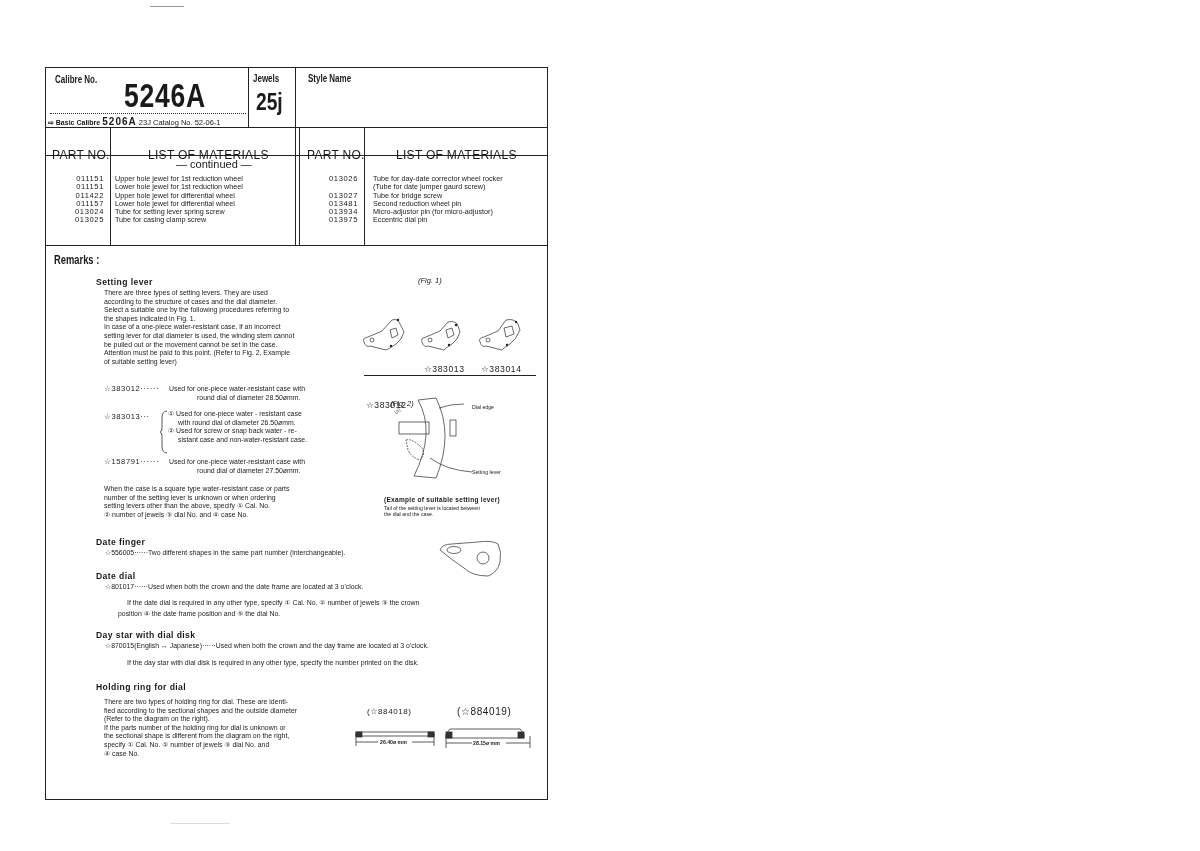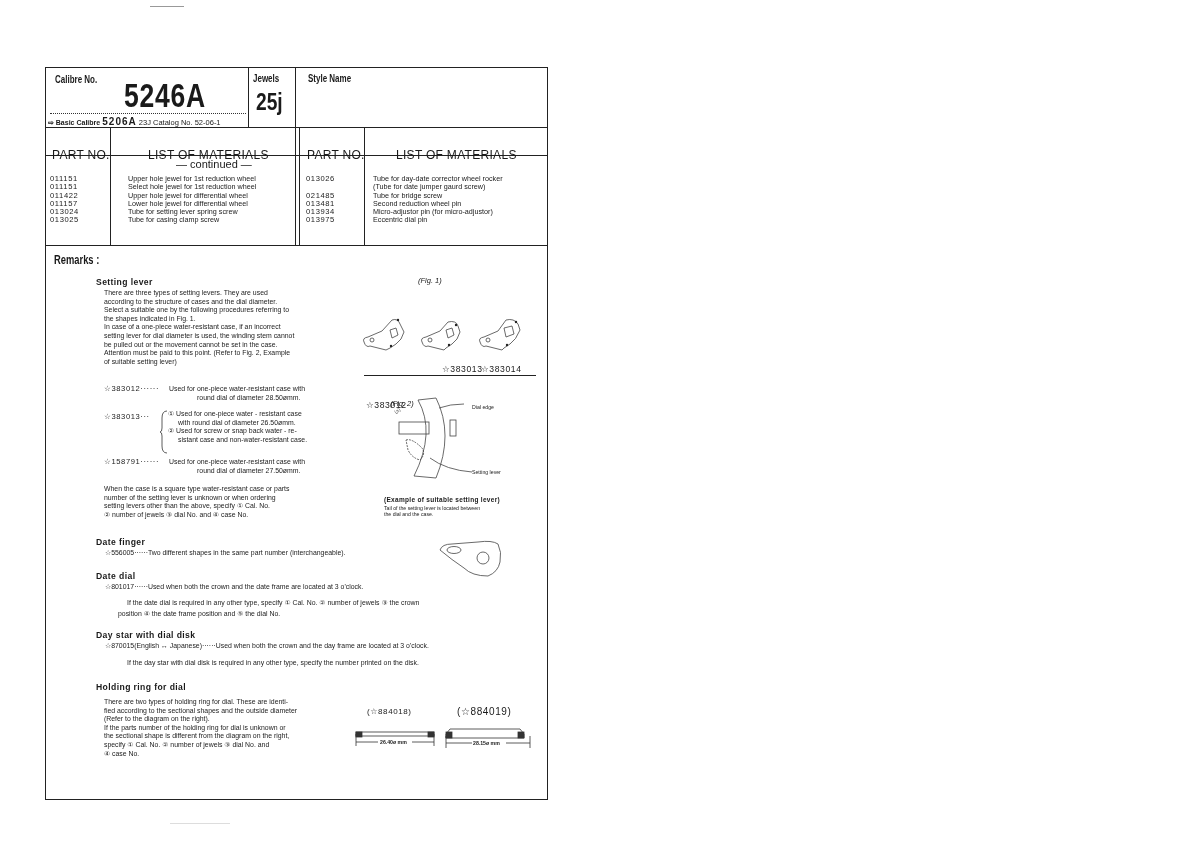--- a/index.html
+++ b/index.html
@@ -24,7 +24,7 @@
     .basic b.big { font-size: 10px; letter-spacing: 1px; }
     .hdr { font-size: 12px; letter-spacing: 0.3px; margin-top: 13px; }
     .cell { font-size: 7.2px; line-height: 8.3px; white-space: nowrap; }
-    .pn { font-size: 7.6px; line-height: 8.3px; letter-spacing: 0.6px; white-space: nowrap; }
+    .pn { font-size: 7.6px; line-height: 8.3px; letter-spacing: 0.6px; text-align: right; white-space: nowrap; }
     .remarks { left: 54px; top: 253px; font-size: 12px; font-weight: bold; transform: scaleX(0.78); transform-origin: left top; }
     .sec-title { font-size: 8.6px; font-weight: bold; letter-spacing: 0.4px; white-space: nowrap; }
     .para { font-size: 6.9px; line-height: 8.6px; white-space: nowrap; color: #222; }

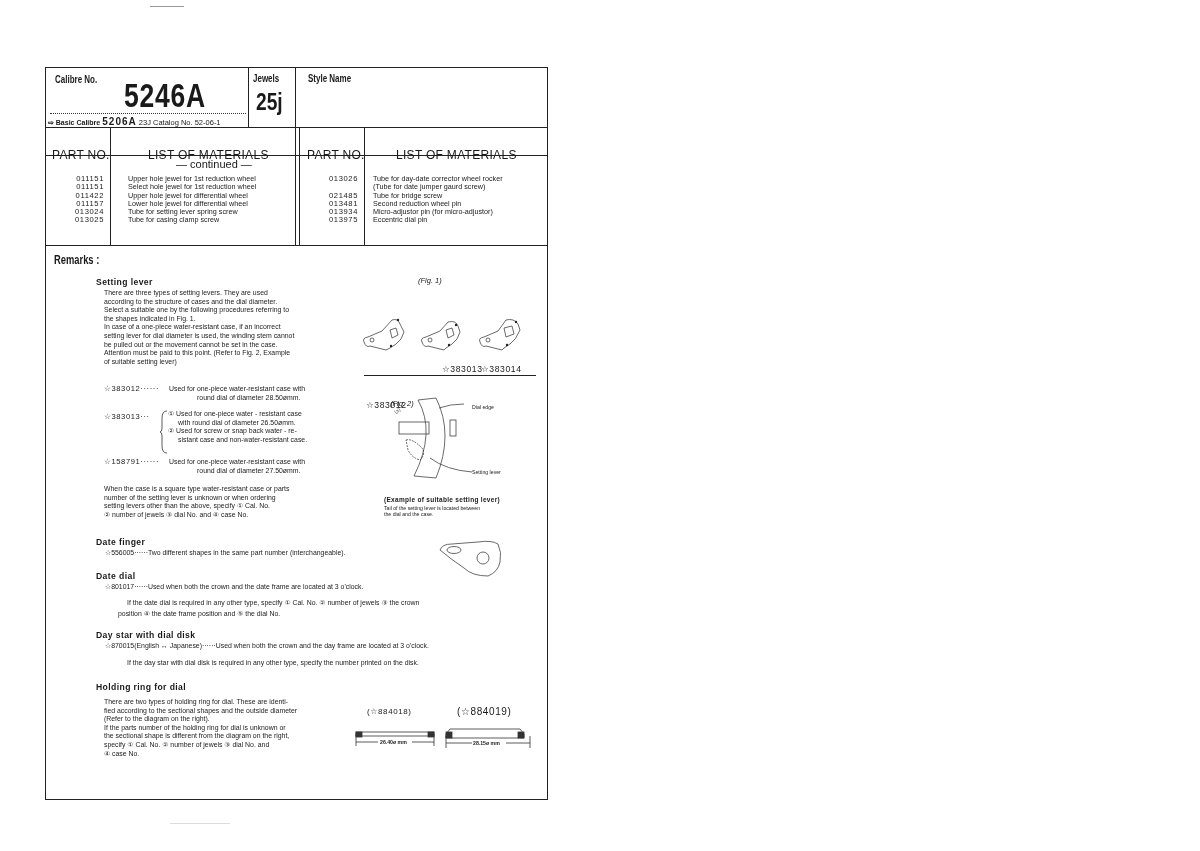--- a/index.html
+++ b/index.html
@@ -79,7 +79,7 @@
   <div class="pn">013024</div>
   <div class="pn">013025</div>
 </div>
-<div class="abs" style="left:128px;top:175px;">
+<div class="abs" style="left:115px;top:175px;">
   <div class="cell">Upper hole jewel for 1st reduction wheel</div>
   <div class="cell">Select hole jewel for 1st reduction wheel</div>
   <div class="cell">Upper hole jewel for differential wheel</div>

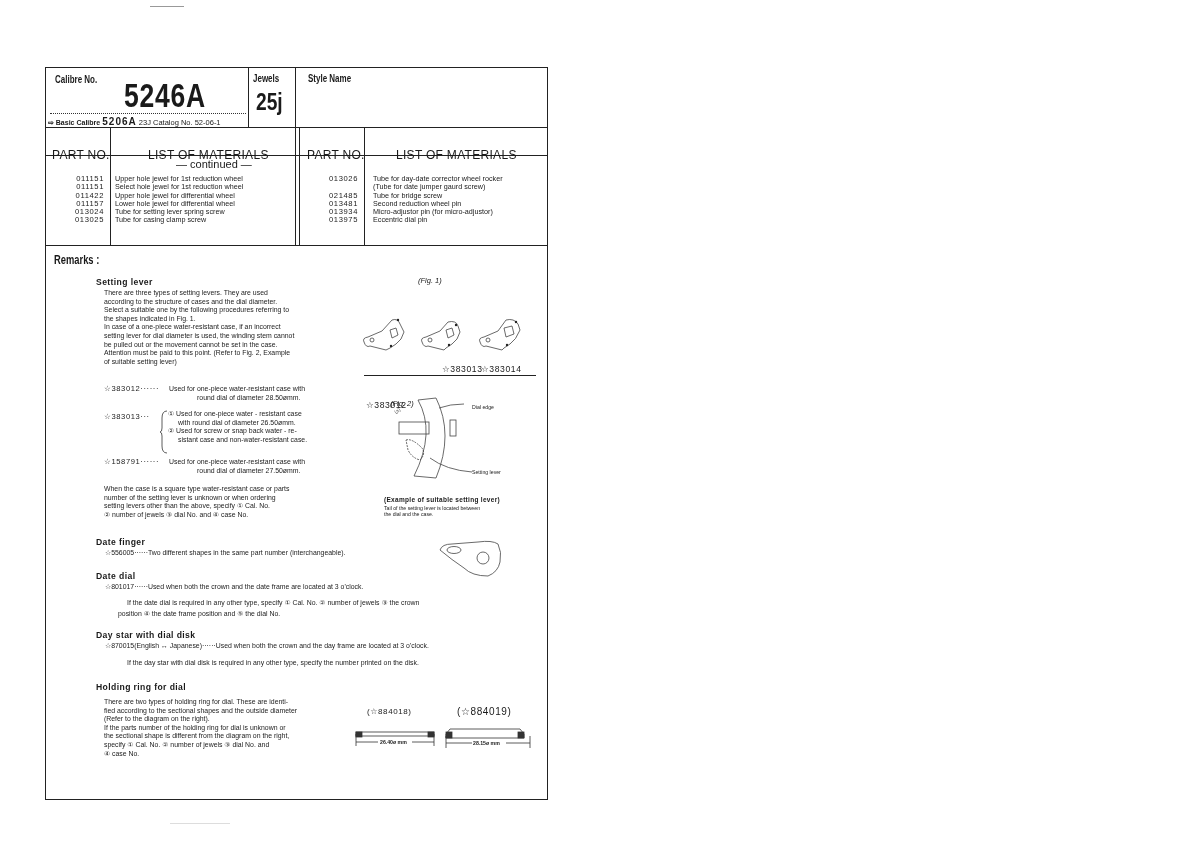--- a/index.html
+++ b/index.html
@@ -81,7 +81,7 @@
 </div>
 <div class="abs" style="left:115px;top:175px;">
   <div class="cell">Upper hole jewel for 1st reduction wheel</div>
-  <div class="cell">Select hole jewel for 1st reduction wheel</div>
+  <div class="cell">Lower hole jewel for 1st reduction wheel</div>
   <div class="cell">Upper hole jewel for differential wheel</div>
   <div class="cell">Lower hole jewel for differential wheel</div>
   <div class="cell">Tube for setting lever spring screw</div>

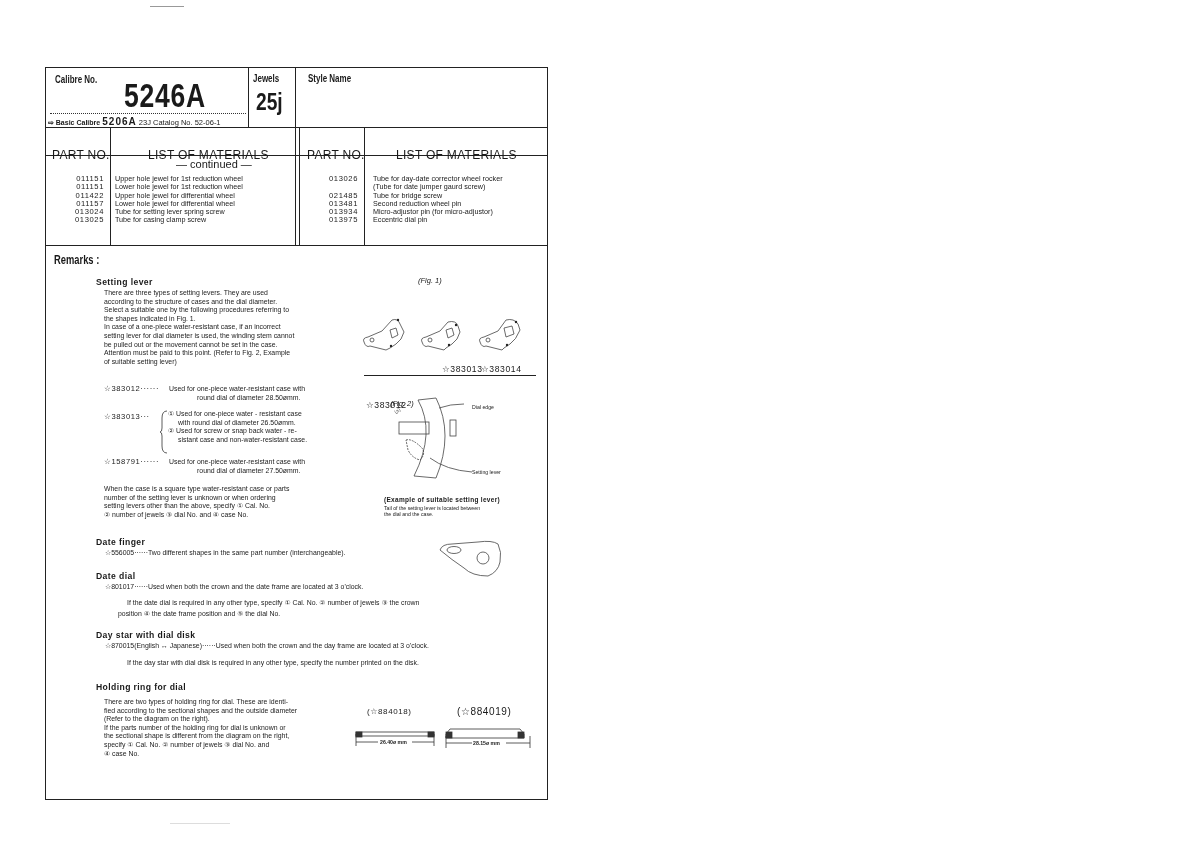--- a/index.html
+++ b/index.html
@@ -91,7 +91,7 @@
 <div class="abs" style="left:306px;top:175px;width:52px;">
   <div class="pn">013026</div>
   <div class="pn">&nbsp;</div>
-  <div class="pn">021485</div>
+  <div class="pn">013027</div>
   <div class="pn">013481</div>
   <div class="pn">013934</div>
   <div class="pn">013975</div>

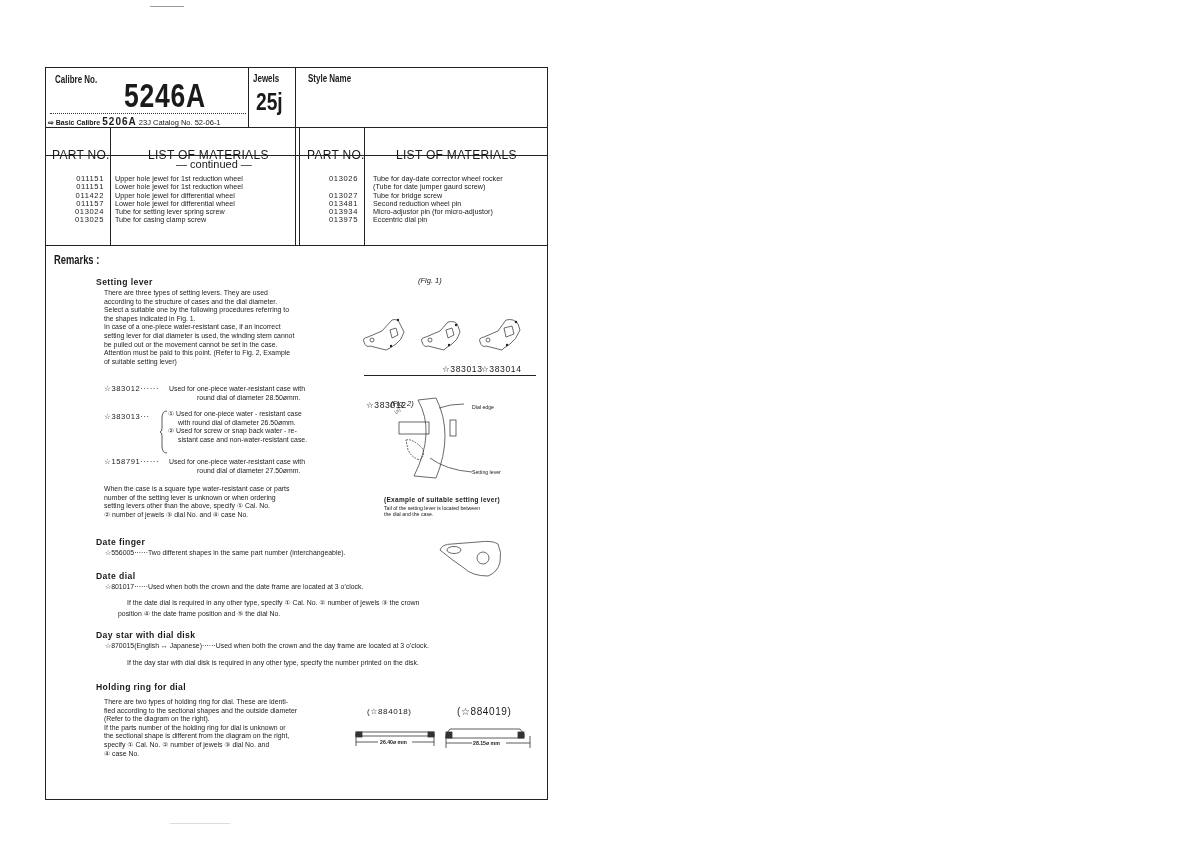--- a/index.html
+++ b/index.html
@@ -173,7 +173,7 @@
     </g>
 </svg>
 <div class="abs fig-code" style="left:366px;top:364px;margin-top:36px;">☆383012</div>
-<div class="abs fig-code" style="left:424px;top:364px;margin-left:18px;">☆383013</div>
+<div class="abs fig-code" style="left:424px;top:364px;">☆383013</div>
 <div class="abs fig-code" style="left:481px;top:364px;">☆383014</div>
 <div class="hline" style="left:364px;top:375px;width:172px;border-top-width:1px;"></div>
 

